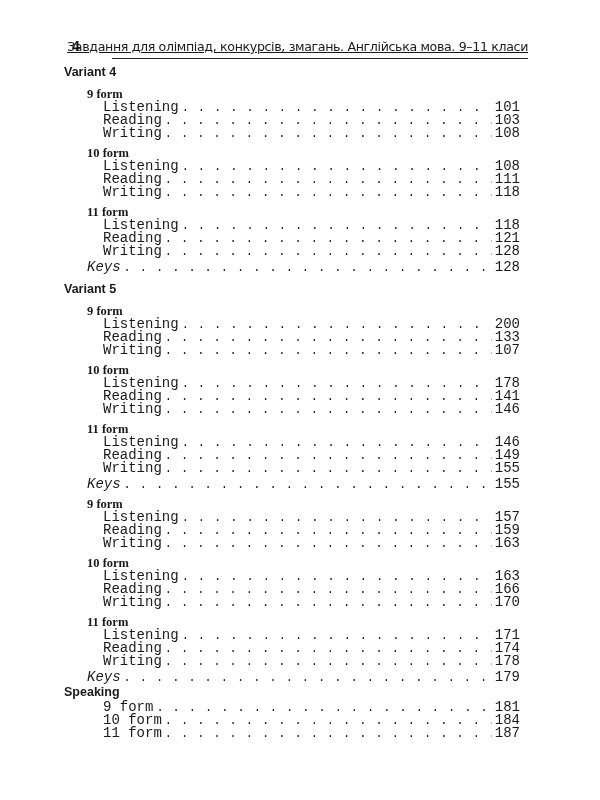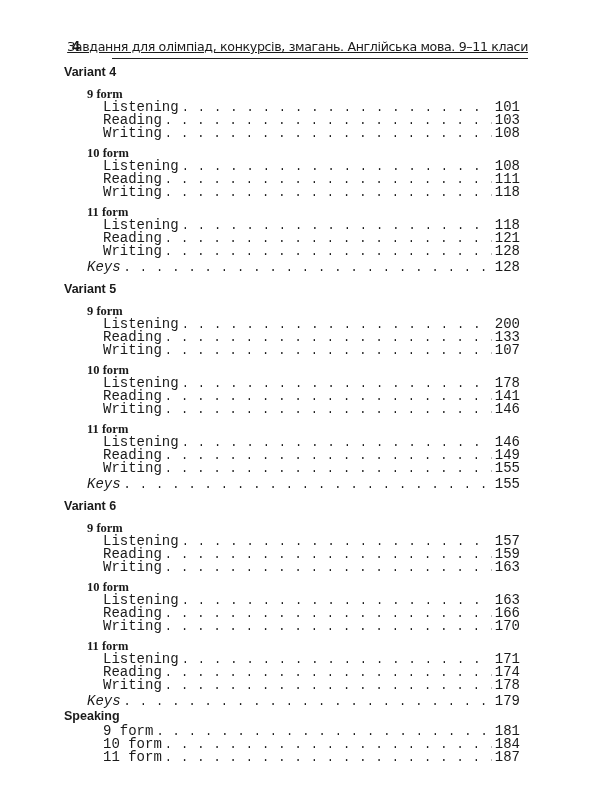--- a/index.html
+++ b/index.html
@@ -187,7 +187,6 @@
   </div>
 
   <div class="variant">
-    <div class="variant-title">Variant 6</div>
     <div class="form-title">9 form</div>
     <div class="entry">
         <span class="label">Listening</span>

